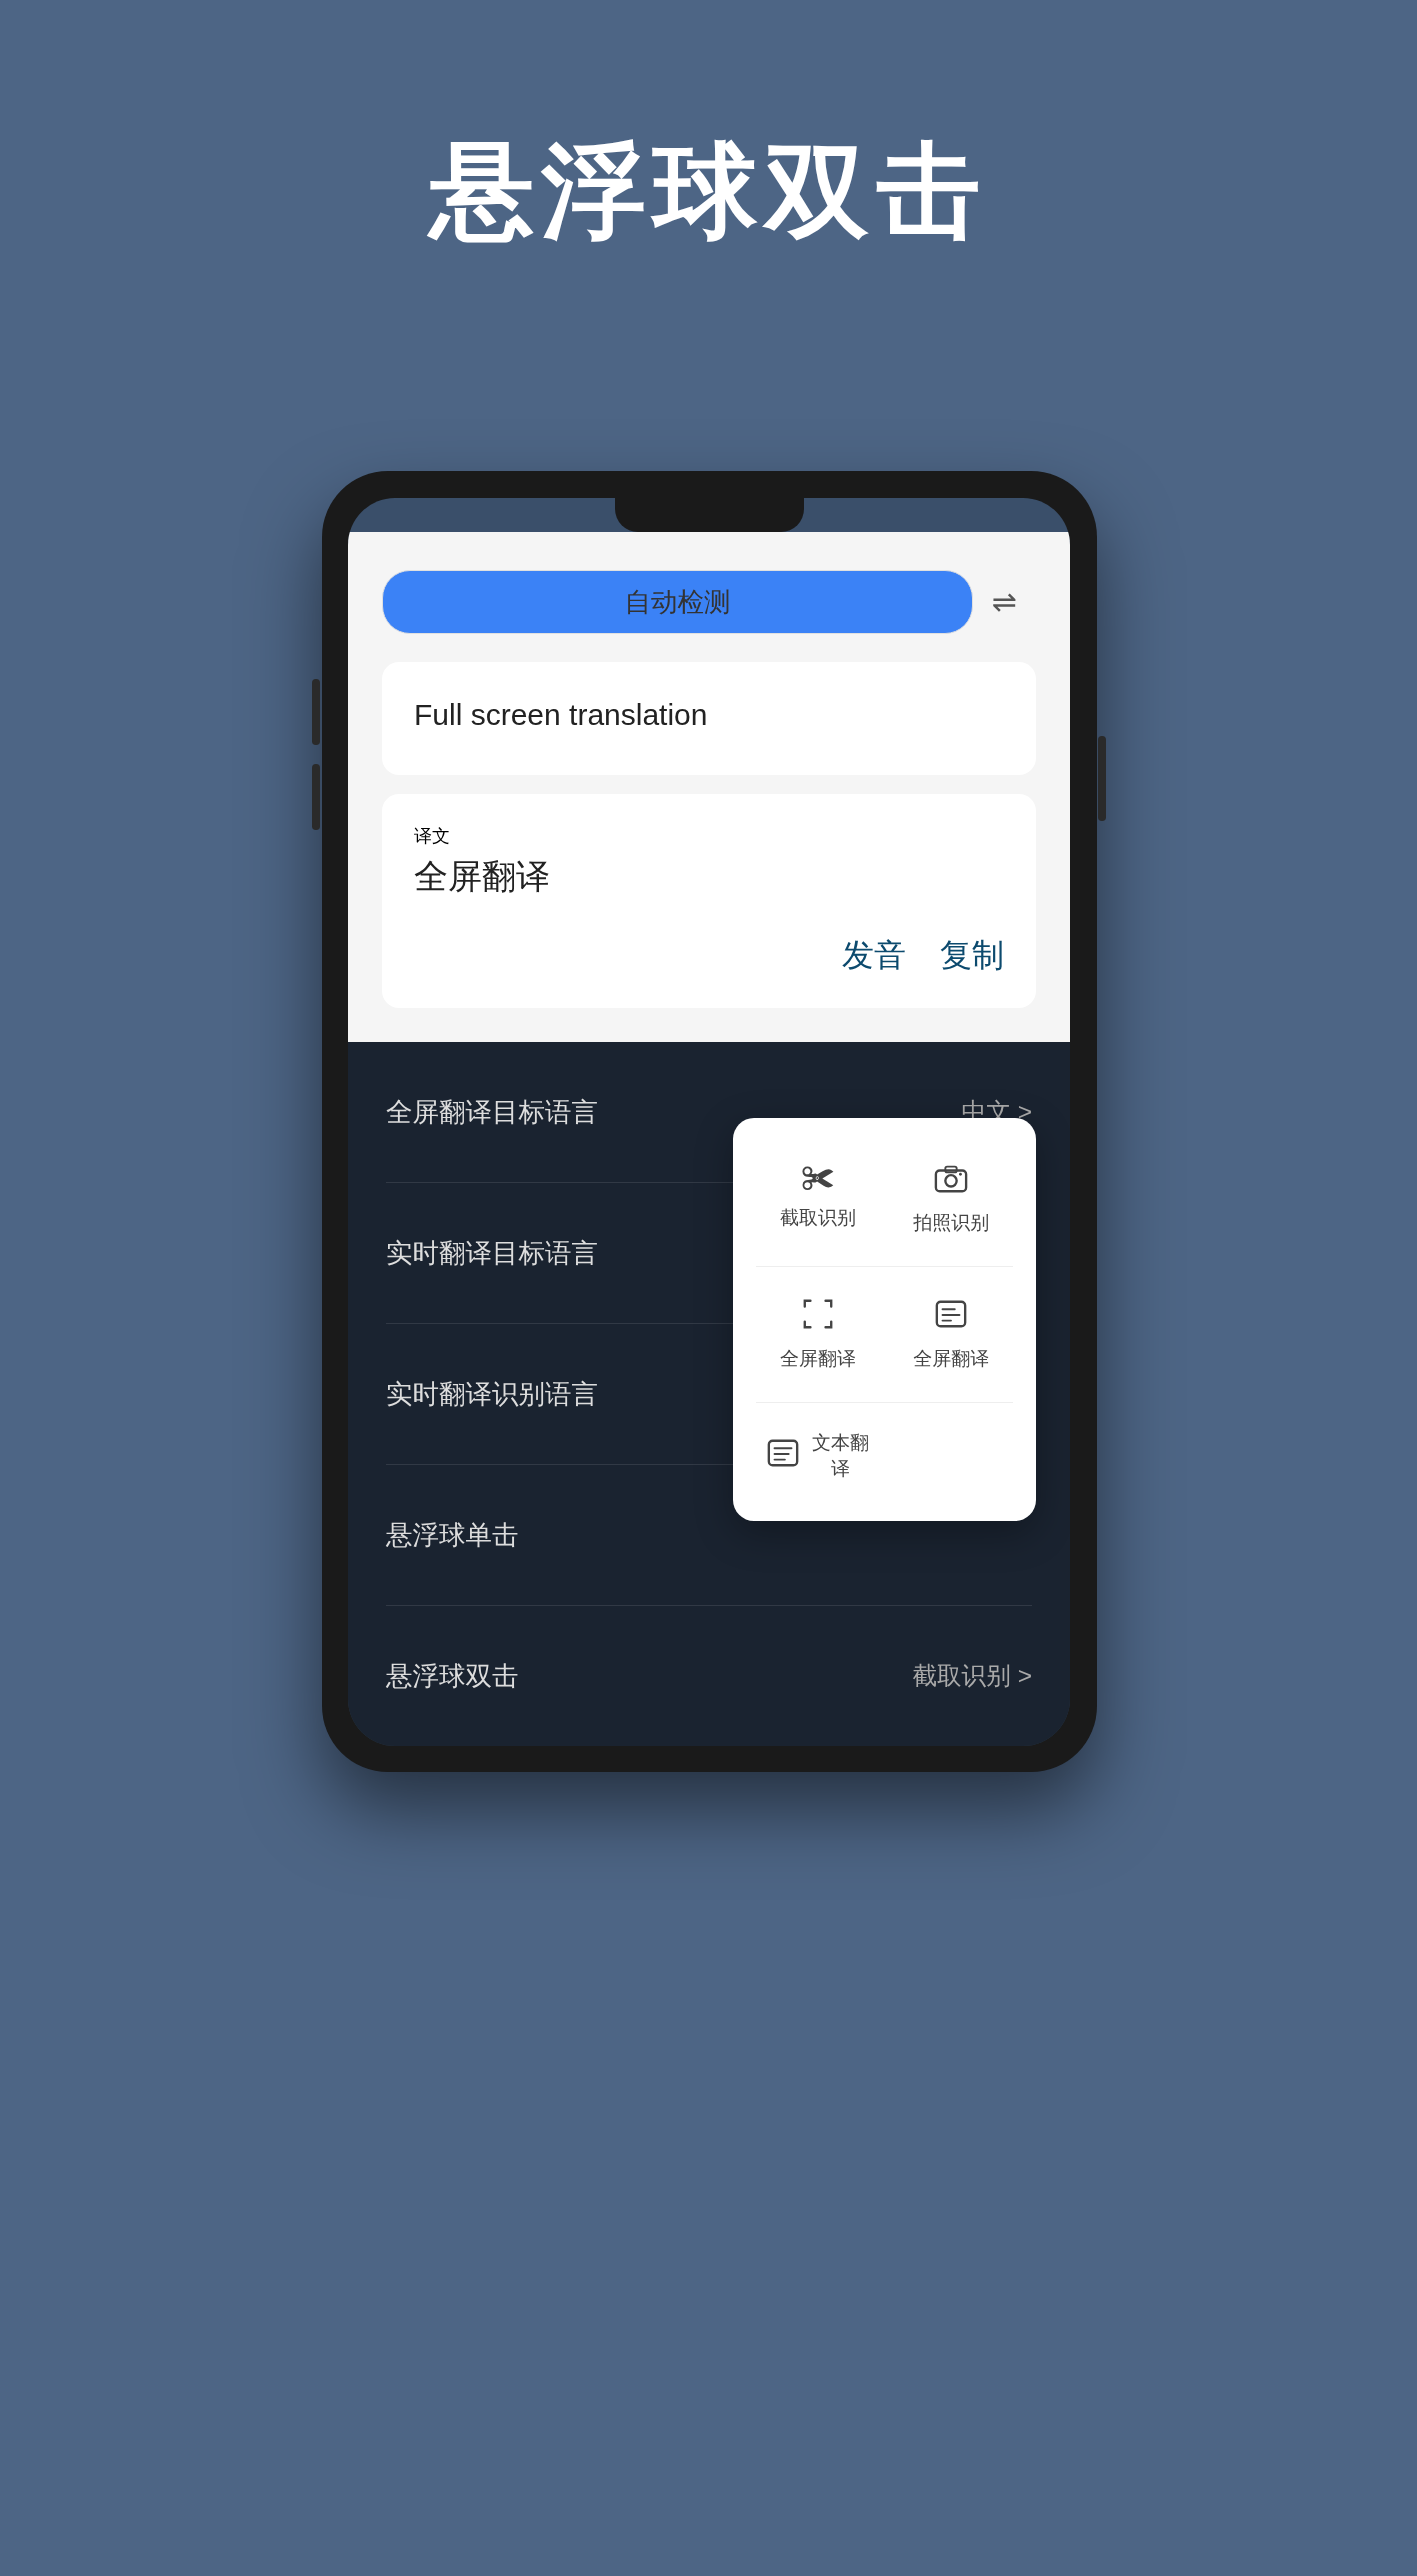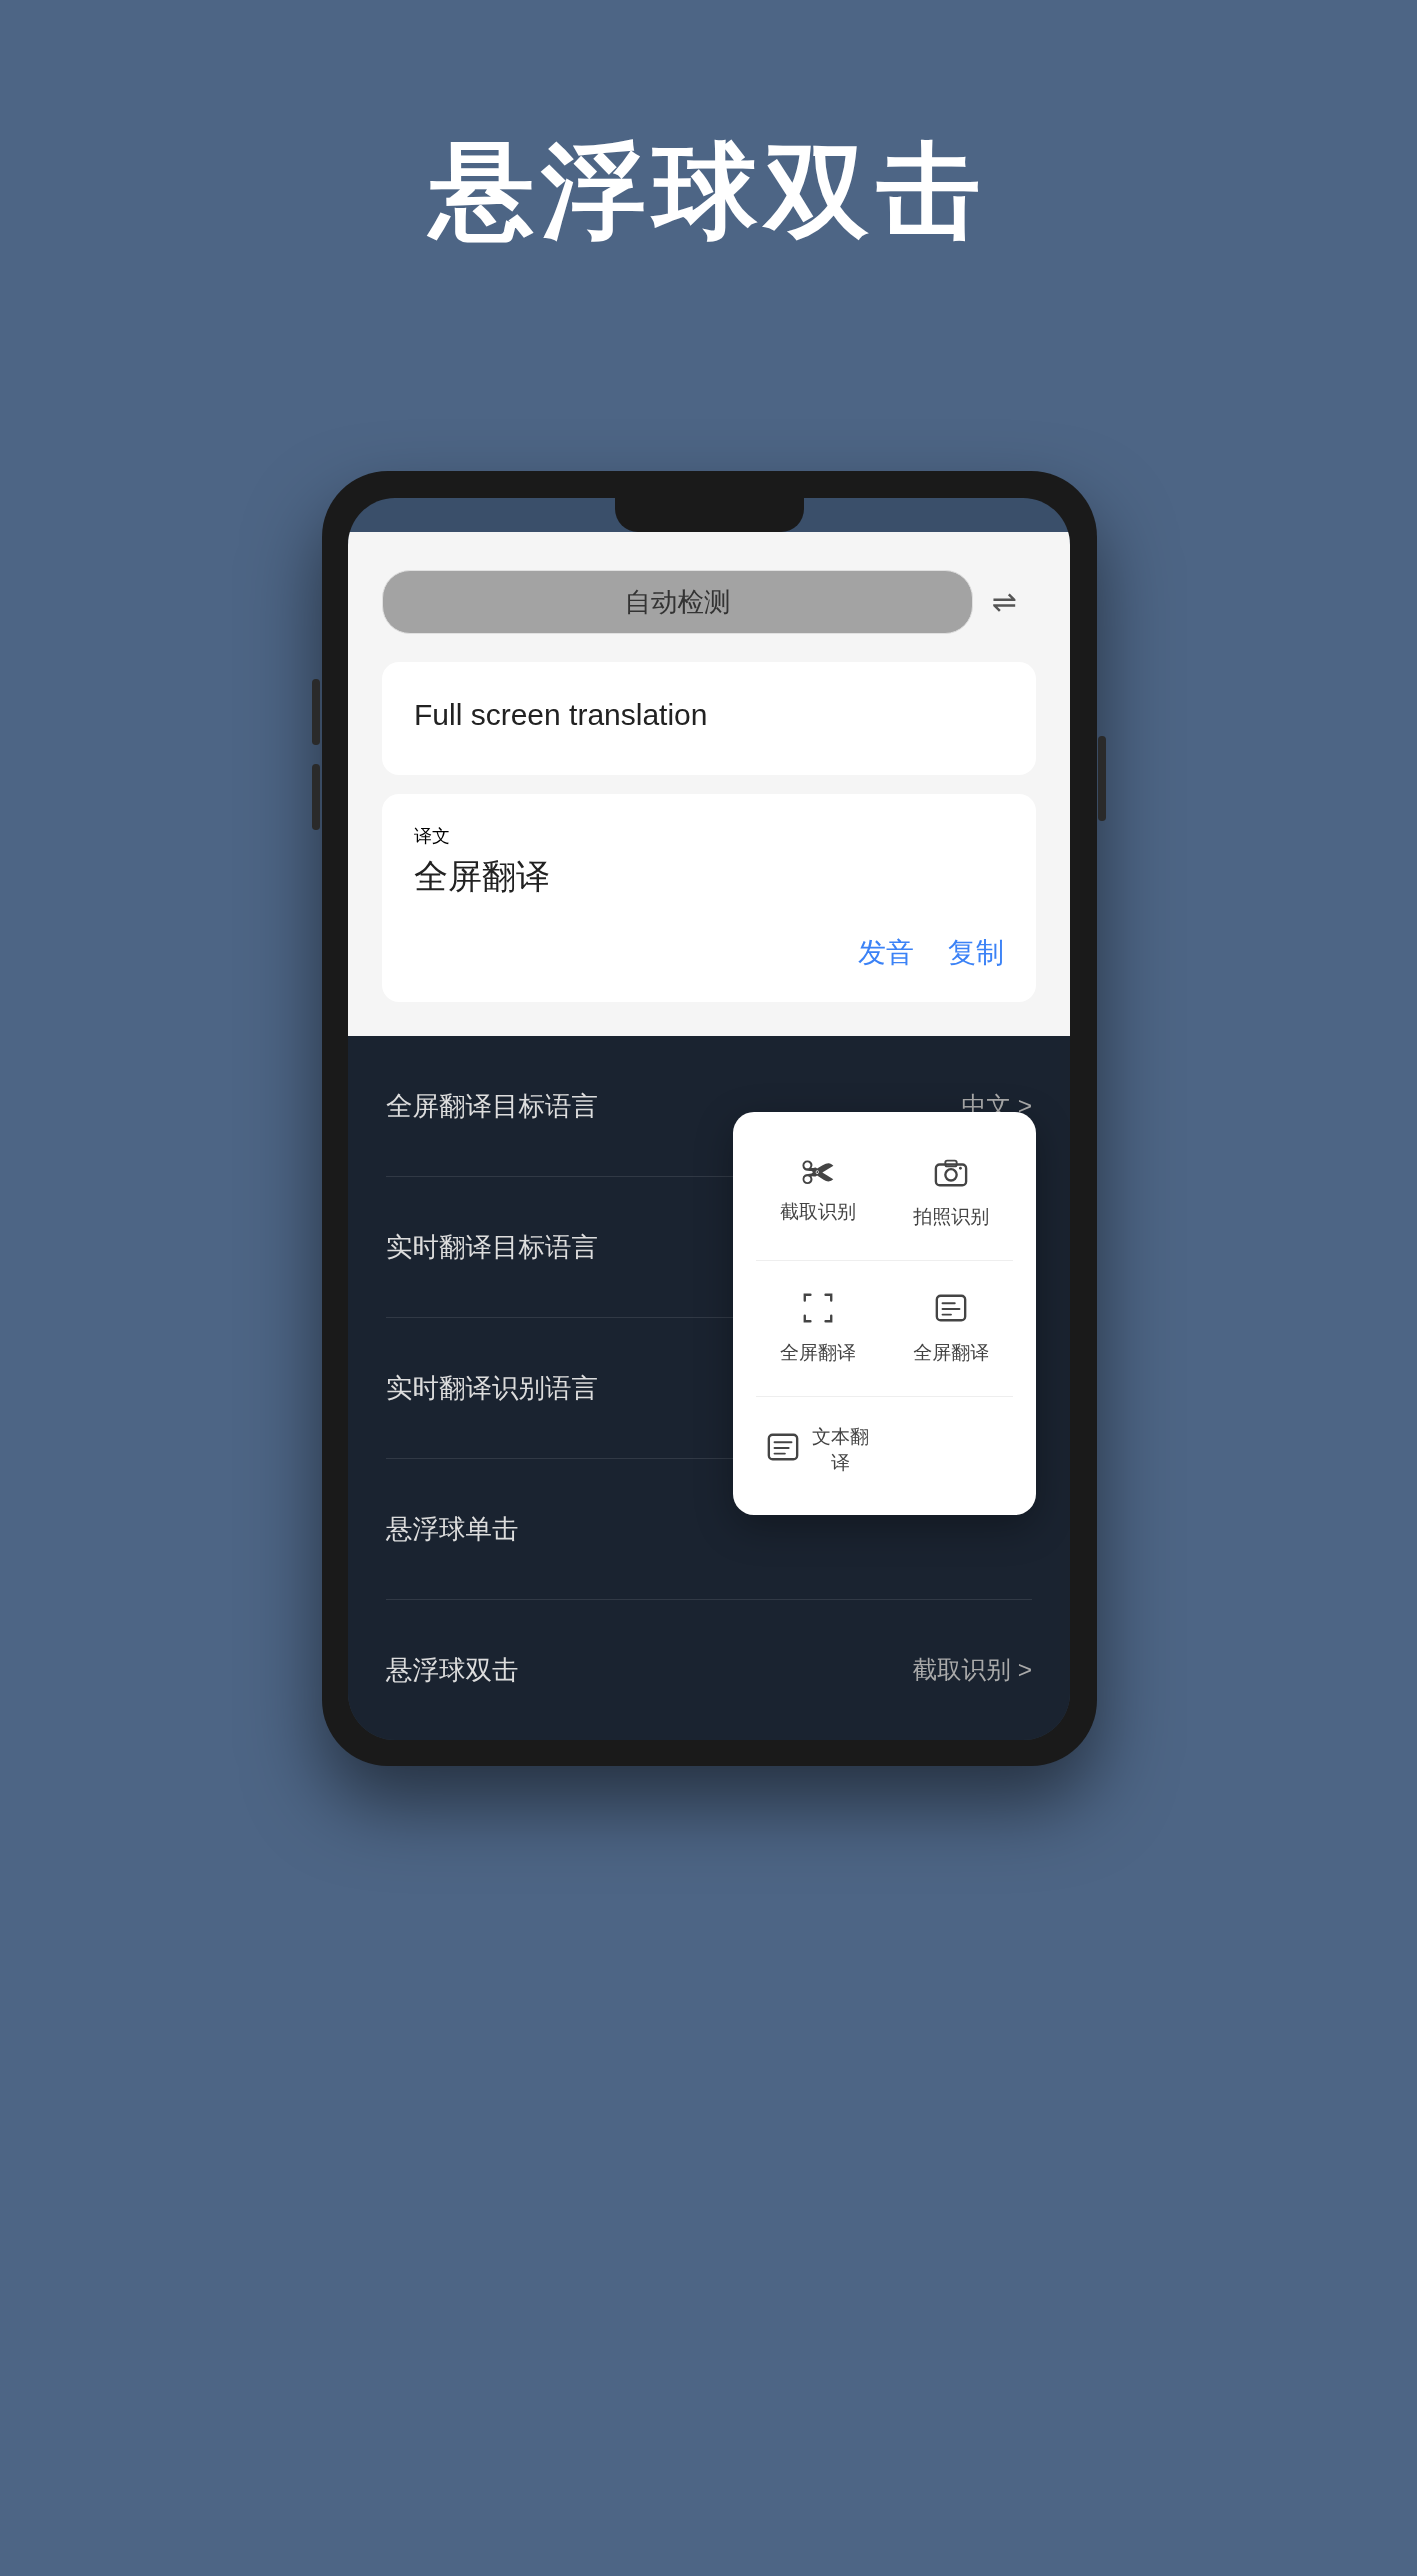--- a/index.html
+++ b/index.html
@@ -103,7 +103,7 @@
     }
 
     .lang-btn {
-      background: #a3a3a3;
+      background: #3b82f6;
       border: 1.4px solid #e0e0e0;
       border-radius: 28px;
       padding: 13.2px 38px;

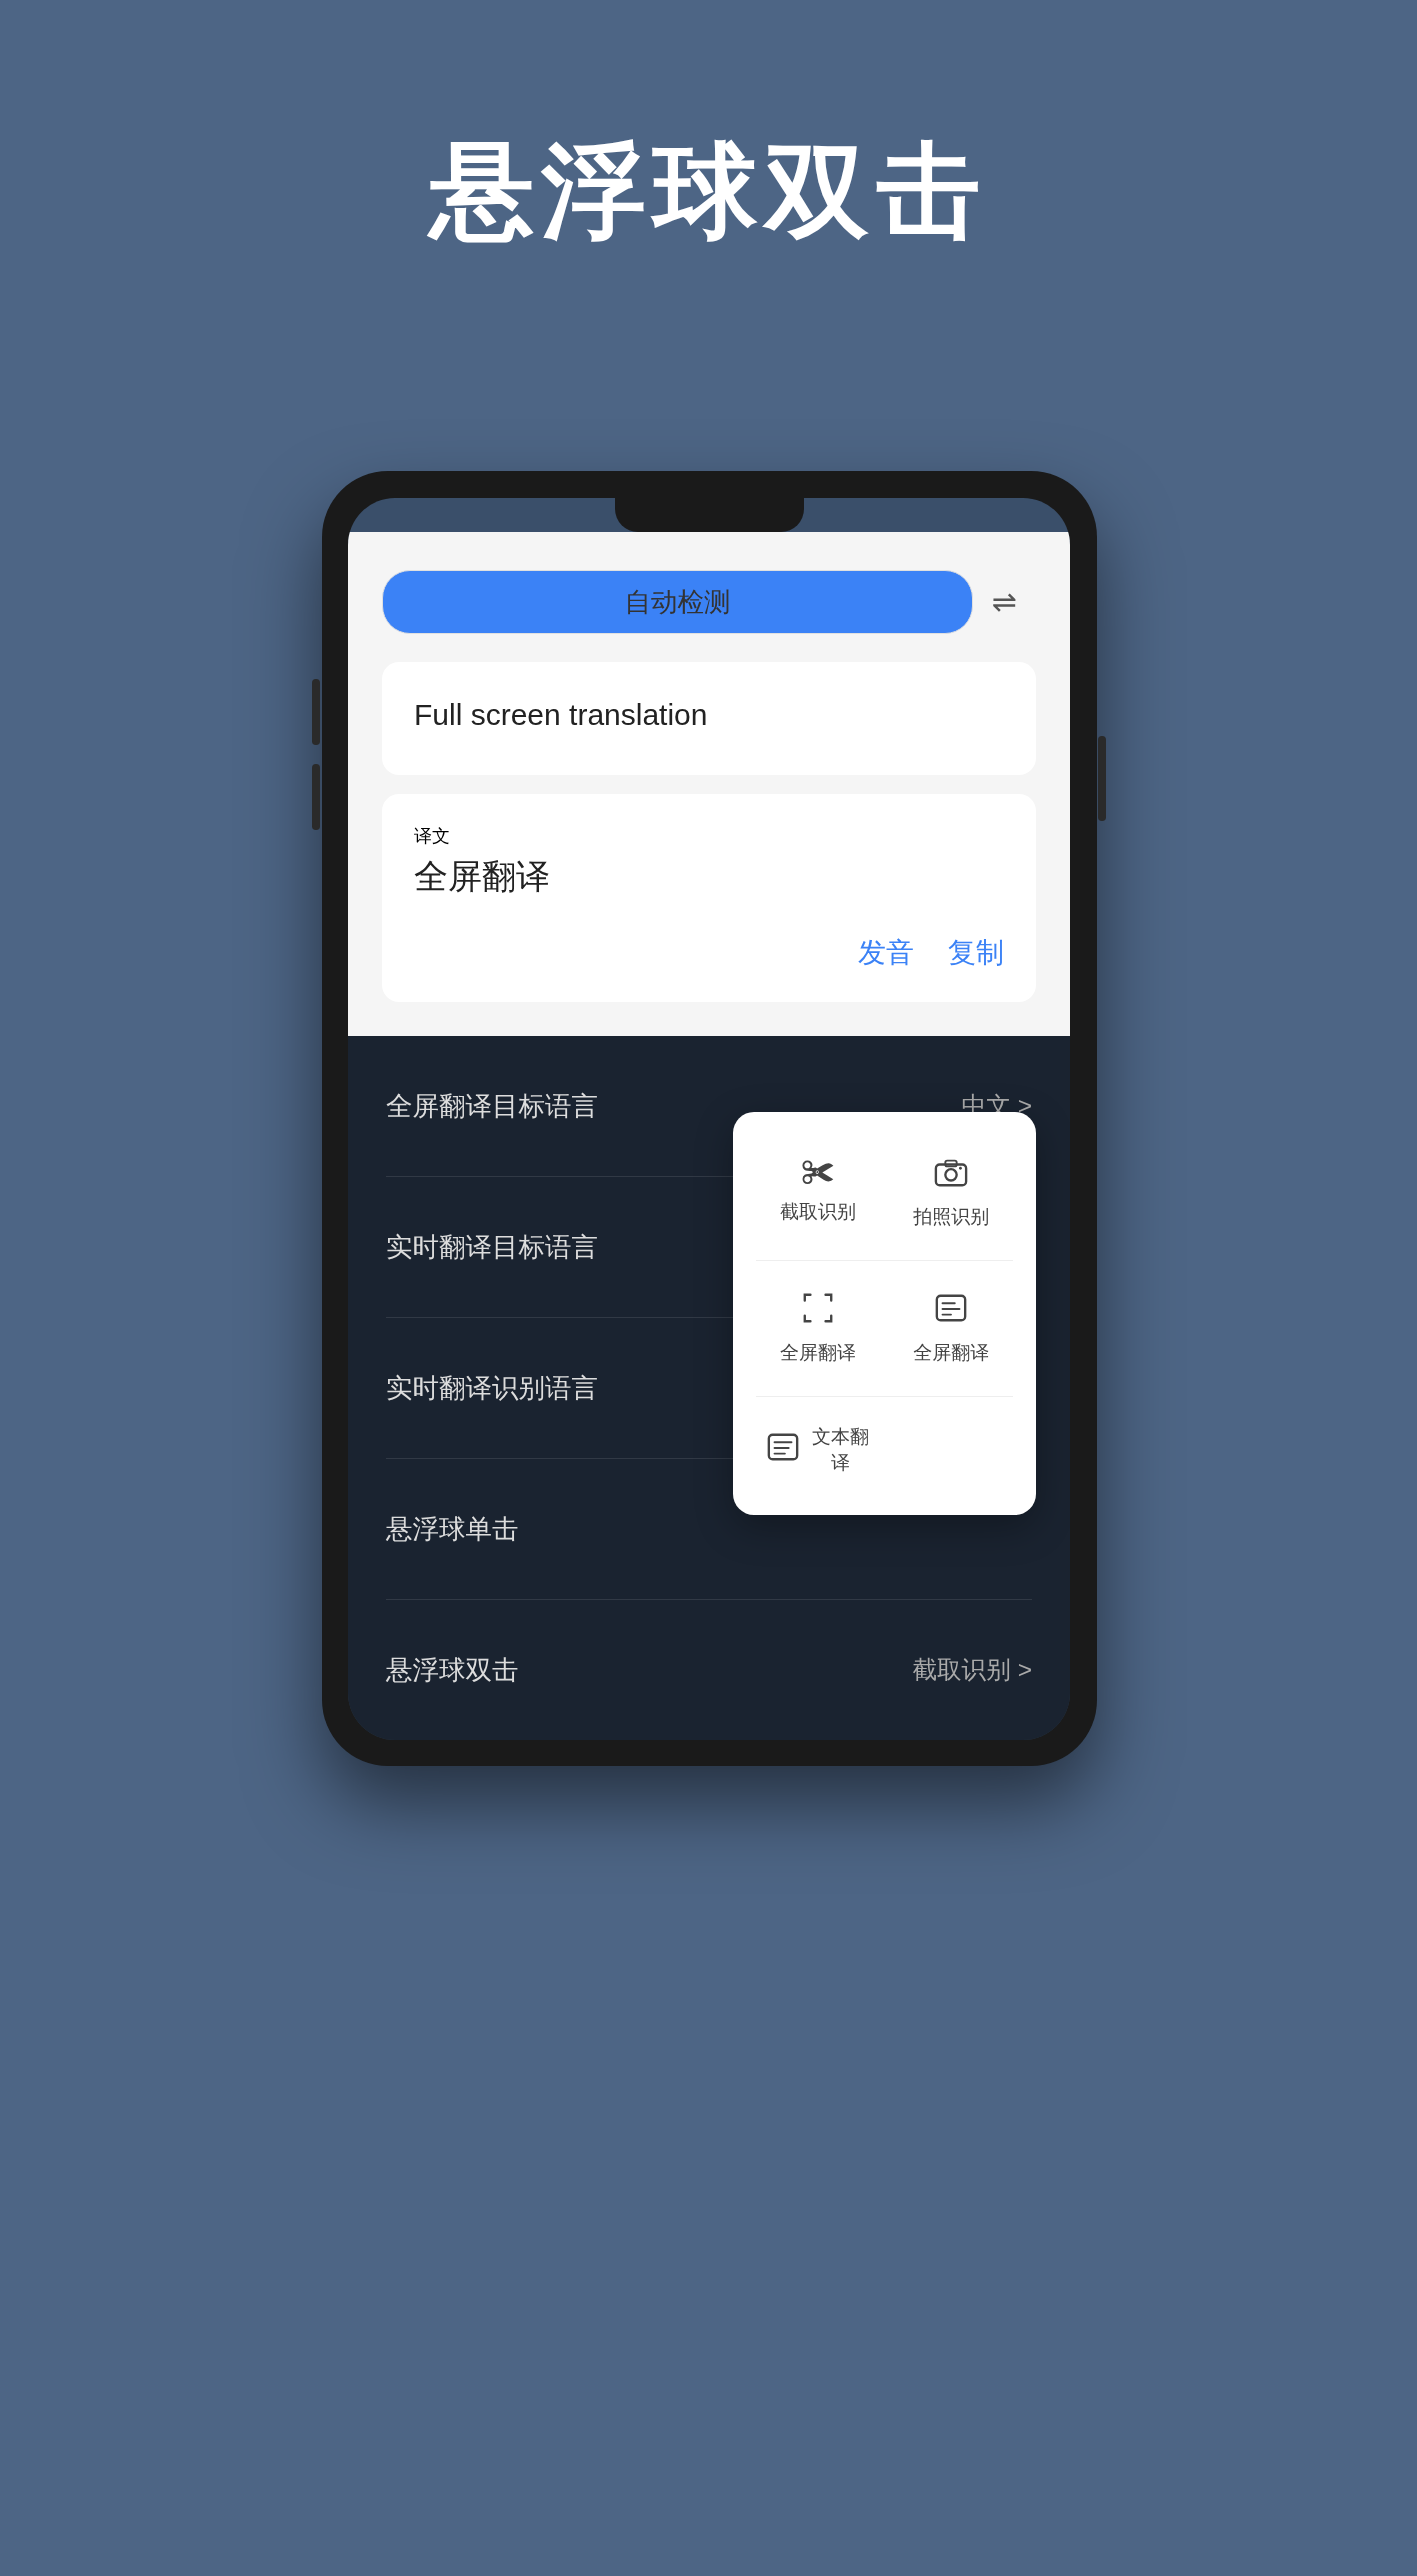--- a/index.html
+++ b/index.html
@@ -163,8 +163,8 @@
     }
 
     .action-btn {
-      font-size: 28px;
-      color: #3b82f6;
+      font-size: 32px;
+      color: #0c4a6e;
     }
 
     

